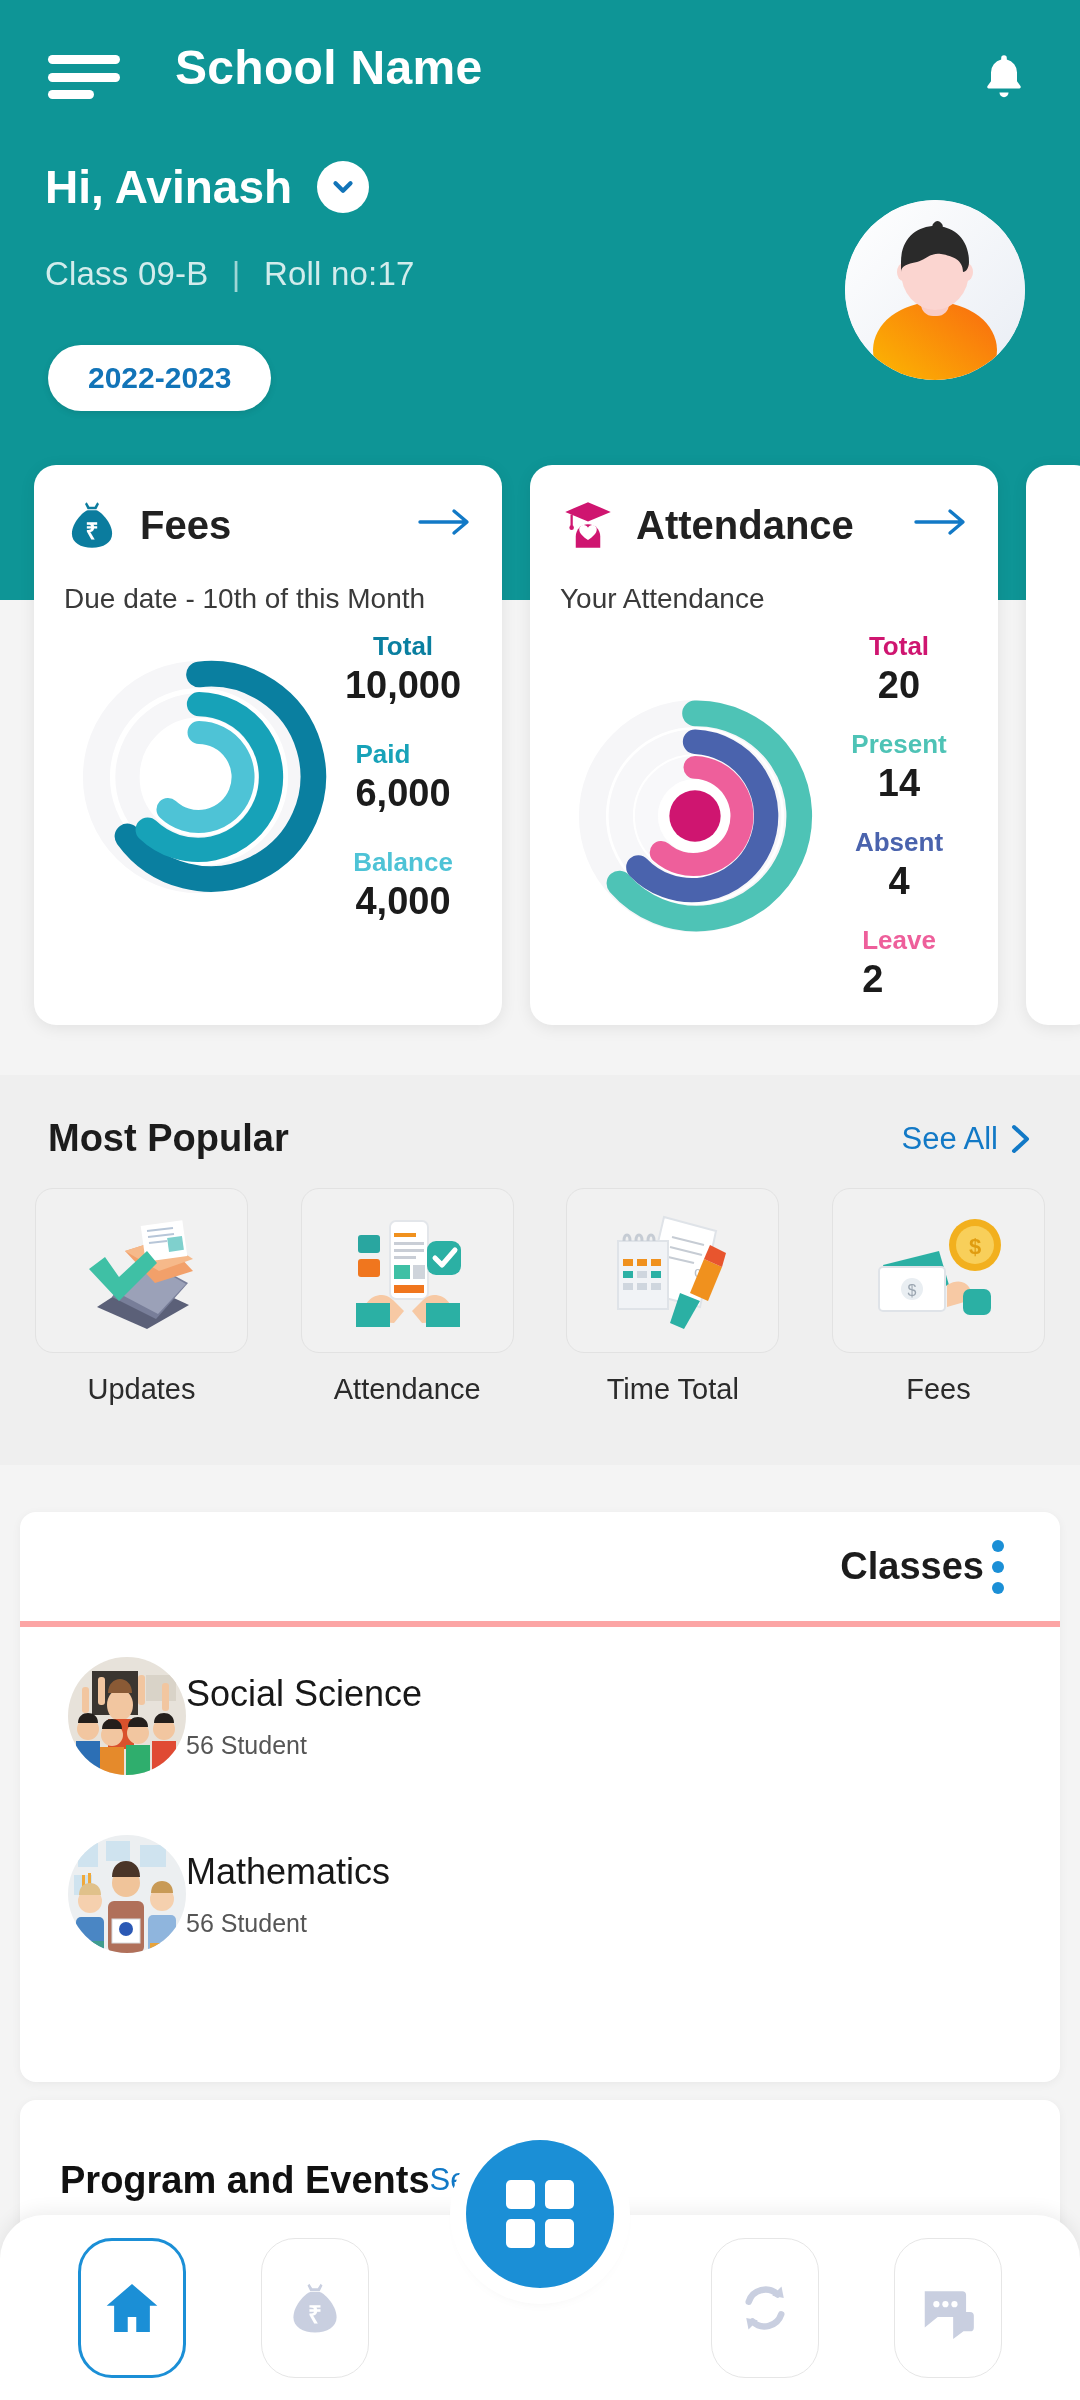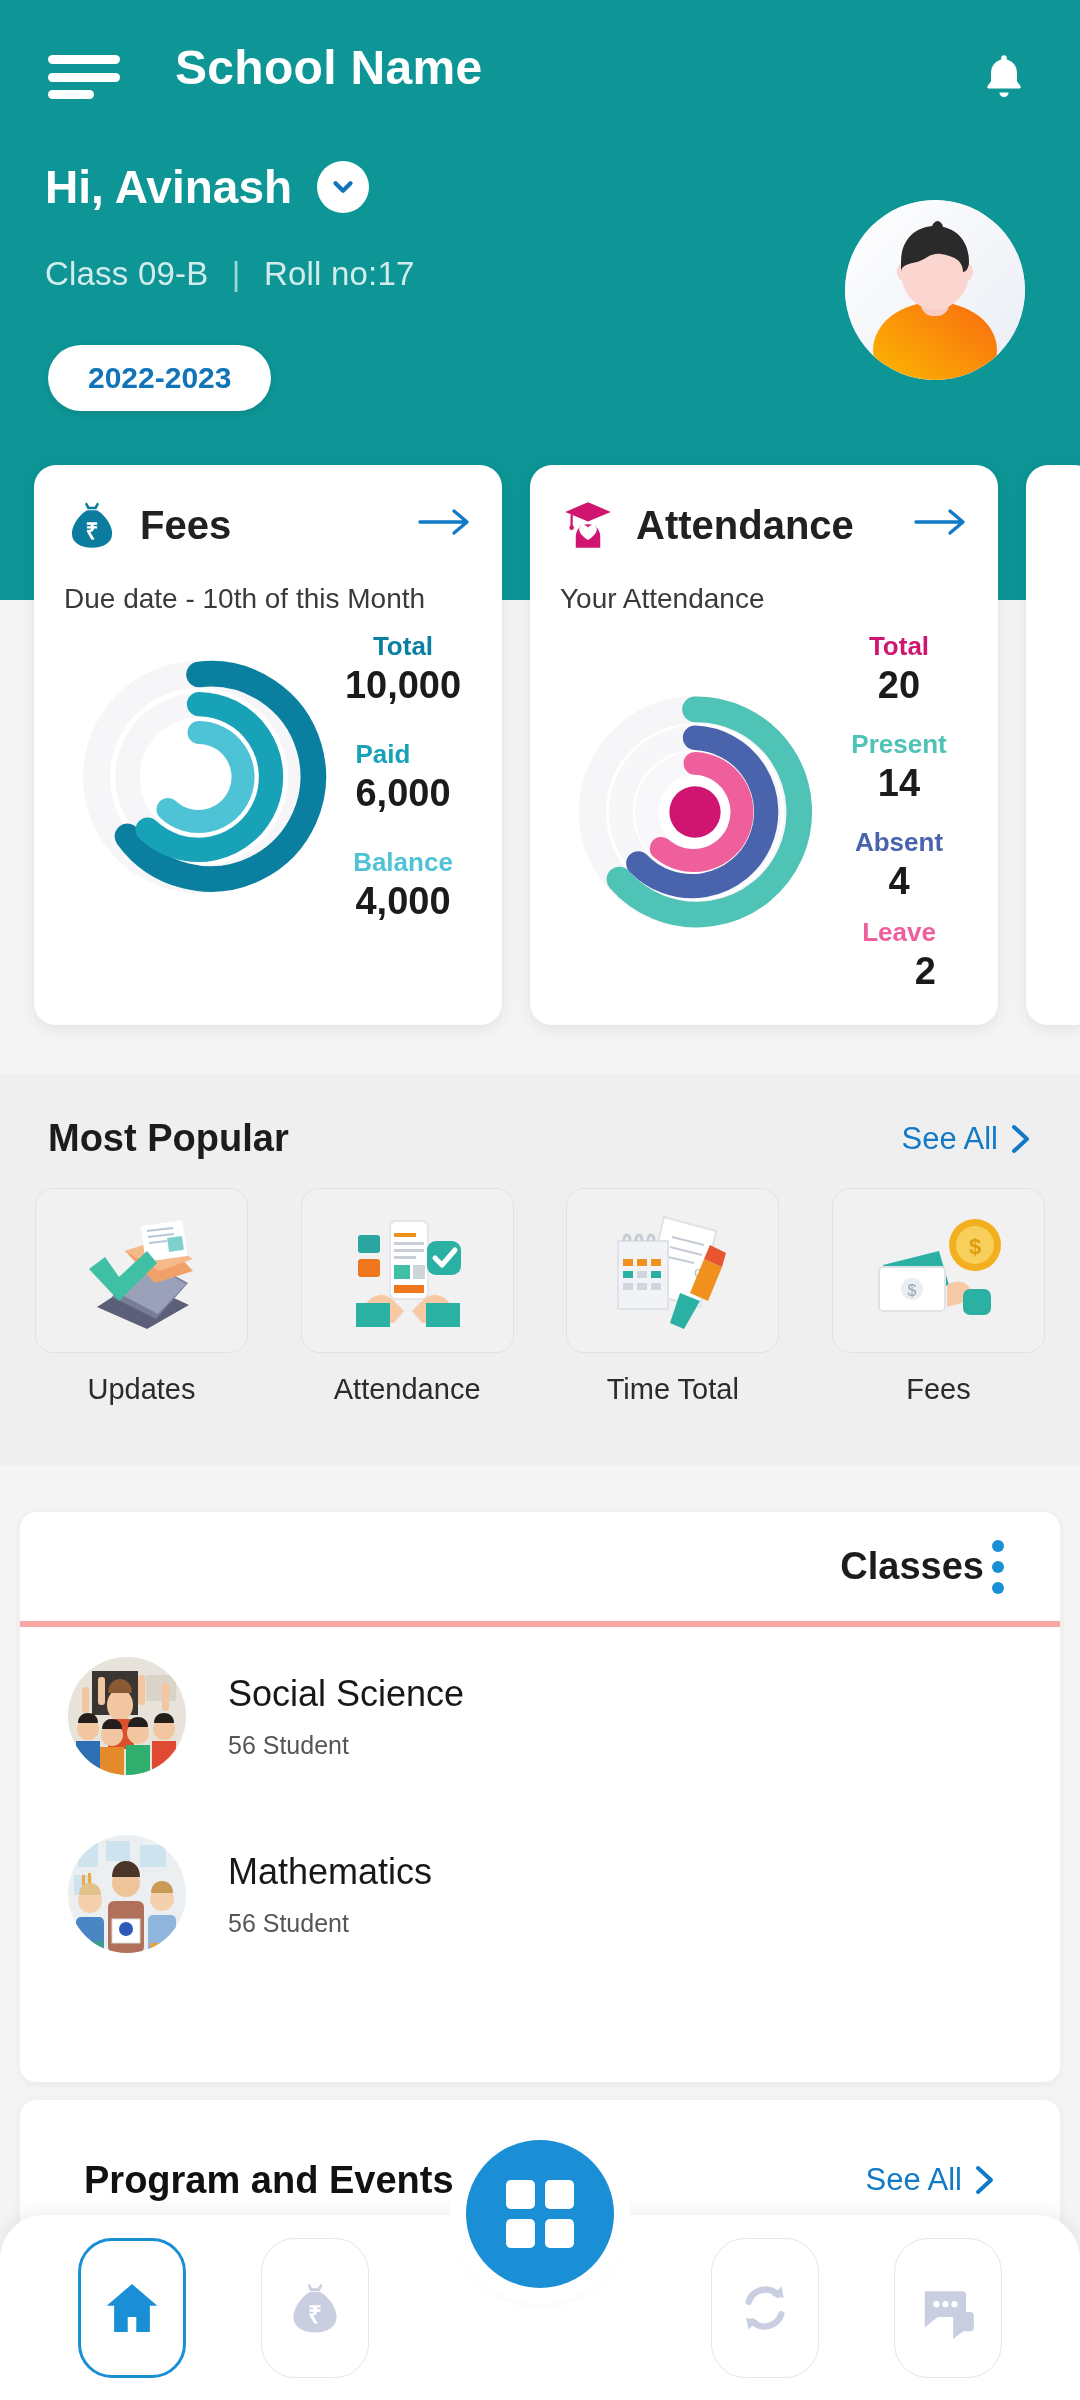--- a/index.html
+++ b/index.html
@@ -297,7 +297,7 @@
             <div class="stat-label" style="color:#4a63ad">Absent</div>
             <div class="stat-value">4</div>
           </div>
-          <div style="text-align:right;">
+          <div style="text-align:left;margin-top:8px">
             <div class="stat-label" style="color:#ee5f9b">Leave</div>
             <div class="stat-value">2</div>
           </div>

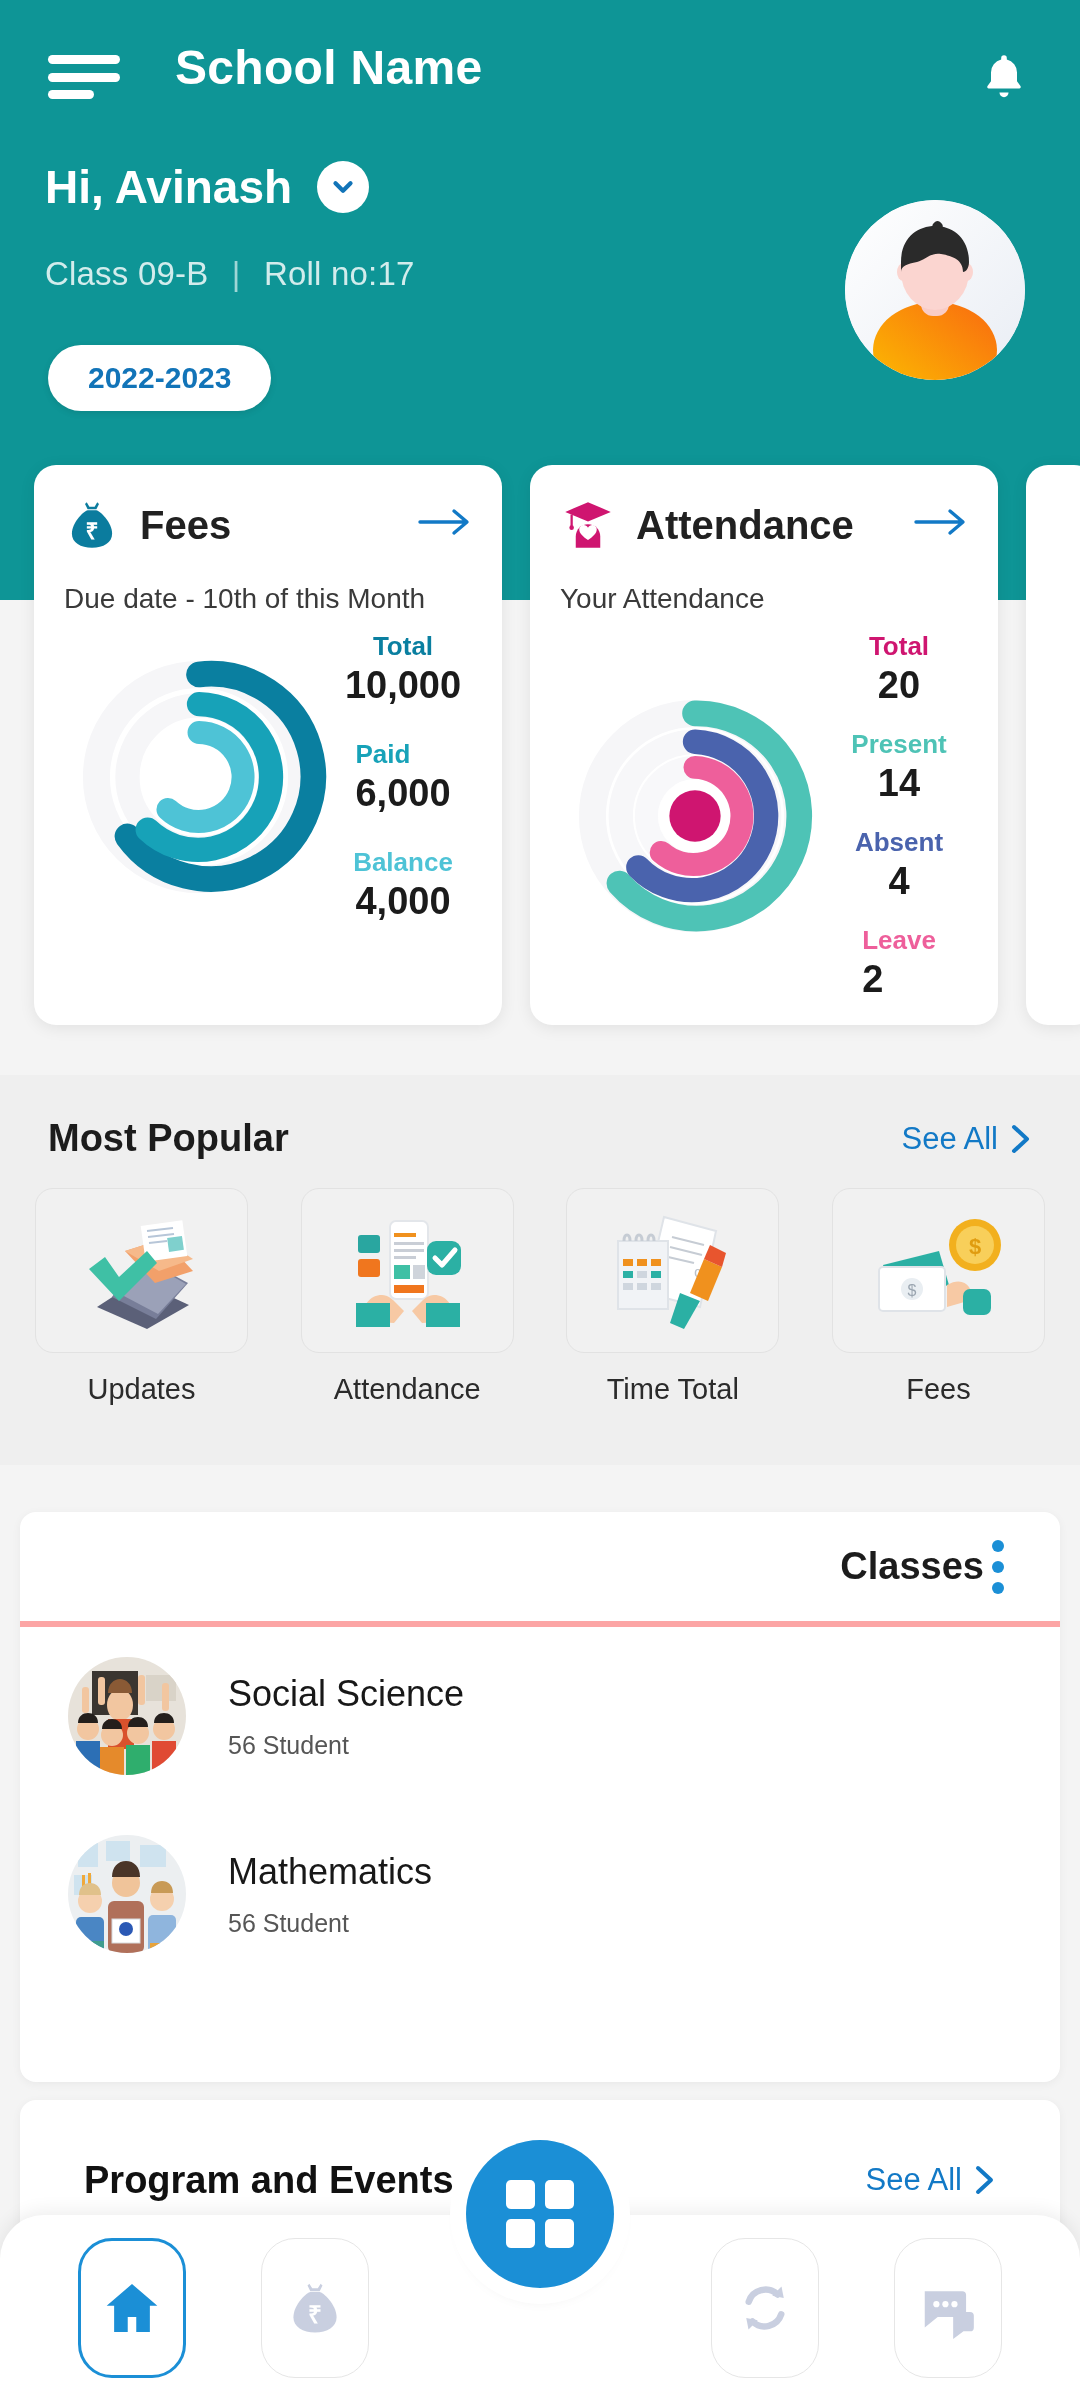--- a/index.html
+++ b/index.html
@@ -116,7 +116,7 @@
   .kebab i { width:12px; height:12px; border-radius:50%; background:#1b8fd6; display:block; }
   .cls-row { display:flex; align-items:center; padding:30px 48px; cursor:pointer; }
   .cls-avatar { width:118px; height:118px; border-radius:50%; overflow:hidden; flex:0 0 auto; }
-  .cls-text { margin-left:42px; }
+  .cls-text { }
   .cls-name { font-size:36px; color:#181818; }
   .cls-students { font-size:25px; color:#565656; margin-top:16px; }
 

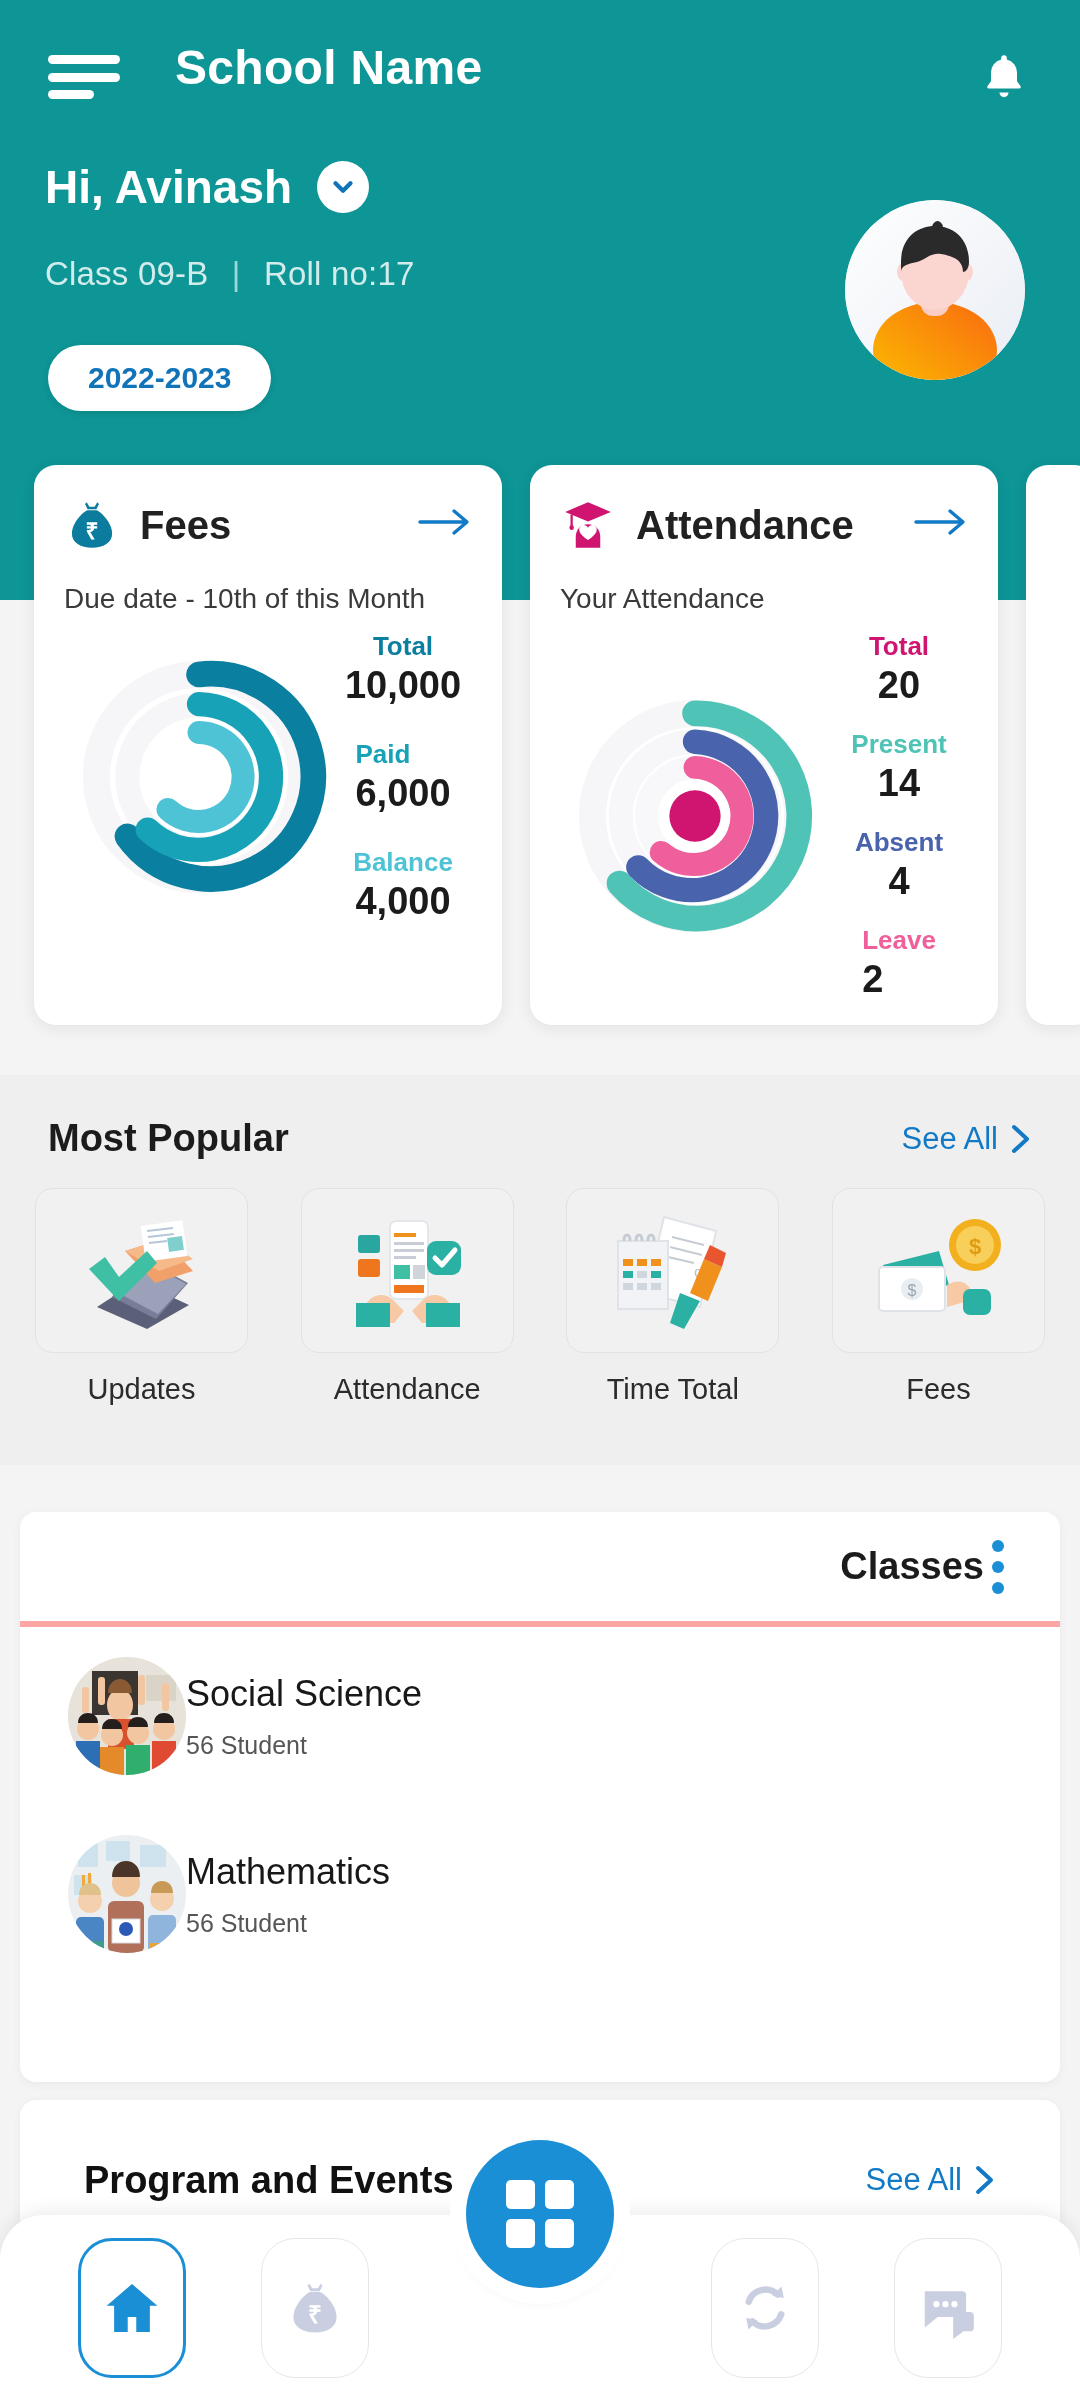--- a/index.html
+++ b/index.html
@@ -124,7 +124,7 @@
   .program {
     position:absolute; top:2100px; left:20px; width:1040px; height:160px;
     background:#fff; border-radius:16px; box-shadow:0 2px 10px rgba(0,0,0,.05);
-    display:flex; align-items:center; justify-content:space-between; padding:0 64px;
+    display:flex; align-items:center; justify-content:flex-start; padding:0 40px;
   }
   .prog-title { font-size:38px; font-weight:bold; color:#111; }
 

